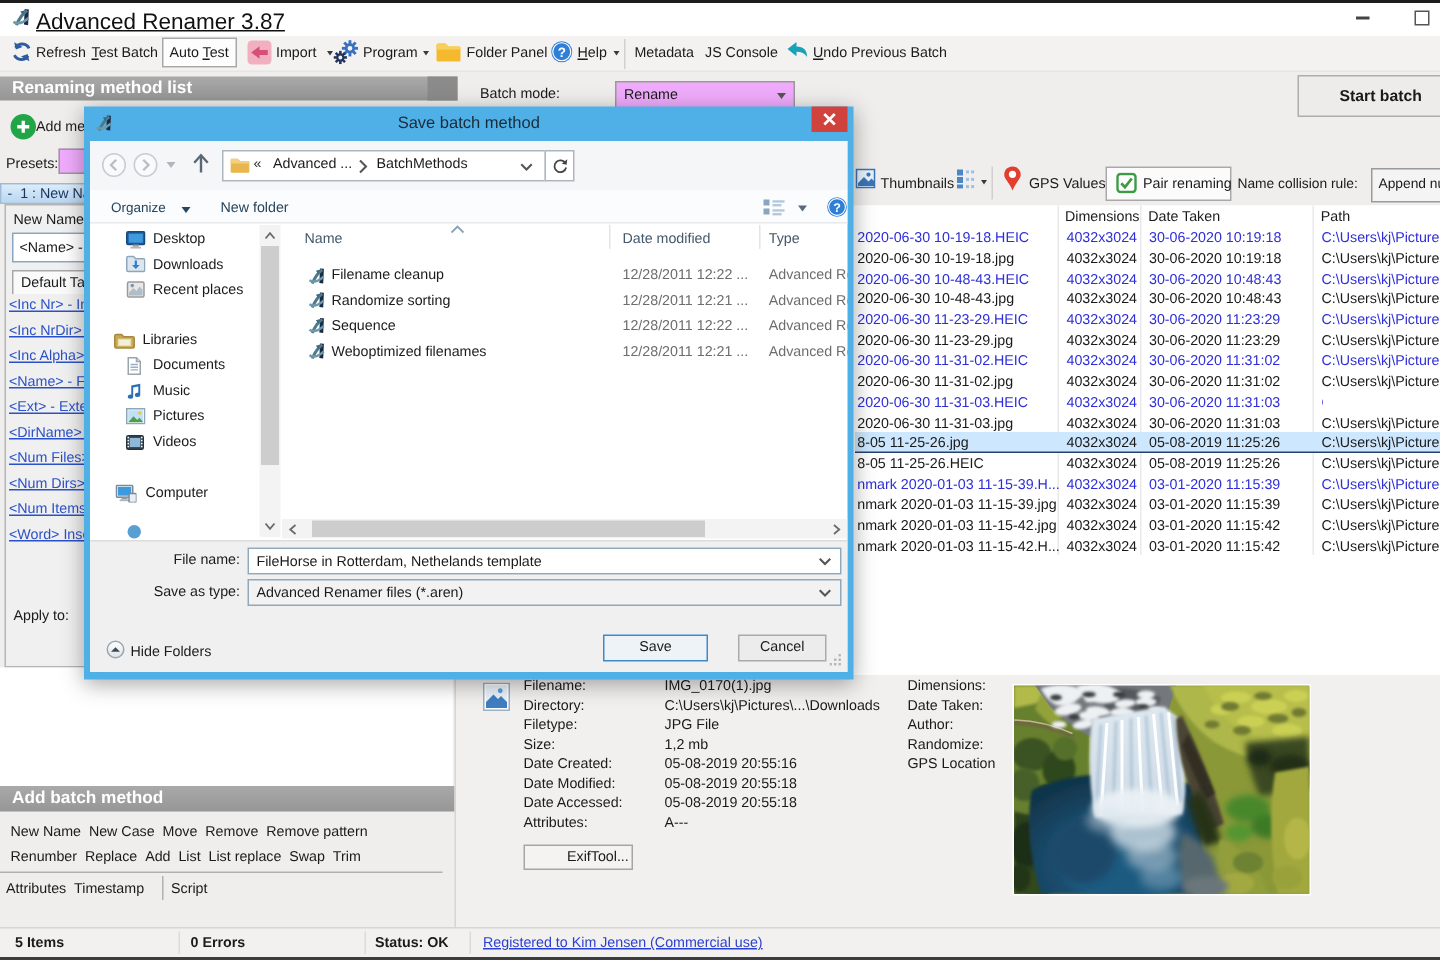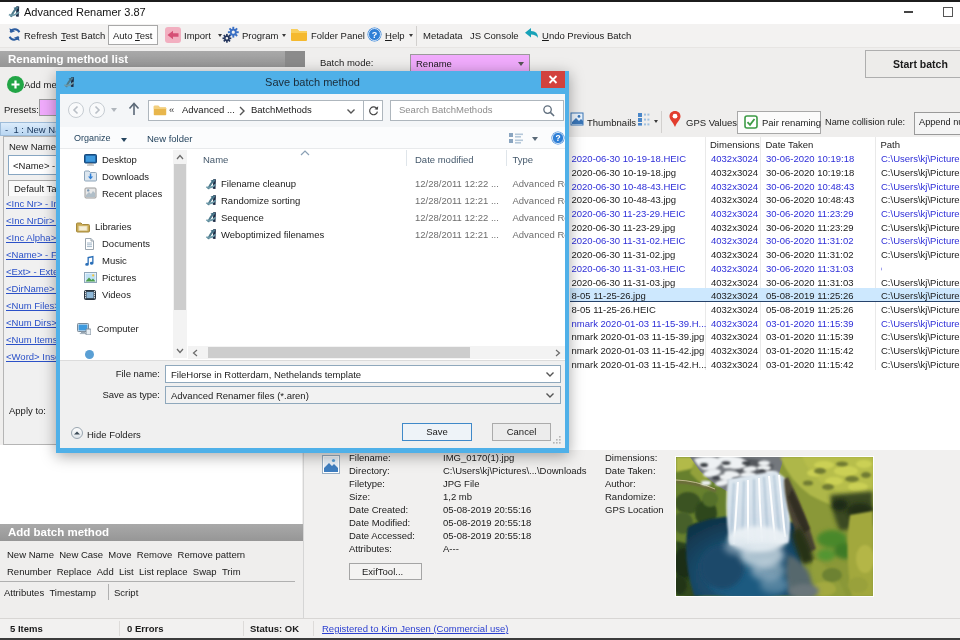--- a/index.html
+++ b/index.html
@@ -26,7 +26,7 @@
       <path d="M6.8 3.2 L10.6 2.2 L9 6 Z" fill="#3d6a80"></path>
     </svg>
 </div>
-<div class="a" style="left:24px;top:6px;font-size:11px;color:#111;">Advanced Renamer 3.87</div>
+<div class="a" style="left:24px;top:6px;font-size:15px;color:#111;text-decoration:underline;">Advanced Renamer 3.87</div>
 <div class="a" style="left:904px;top:11px;width:9px;height:1.5px;background:#444;"></div>
 <div class="a" style="left:943px;top:7px;width:8px;height:8px;border:1px solid #555;"></div>
 

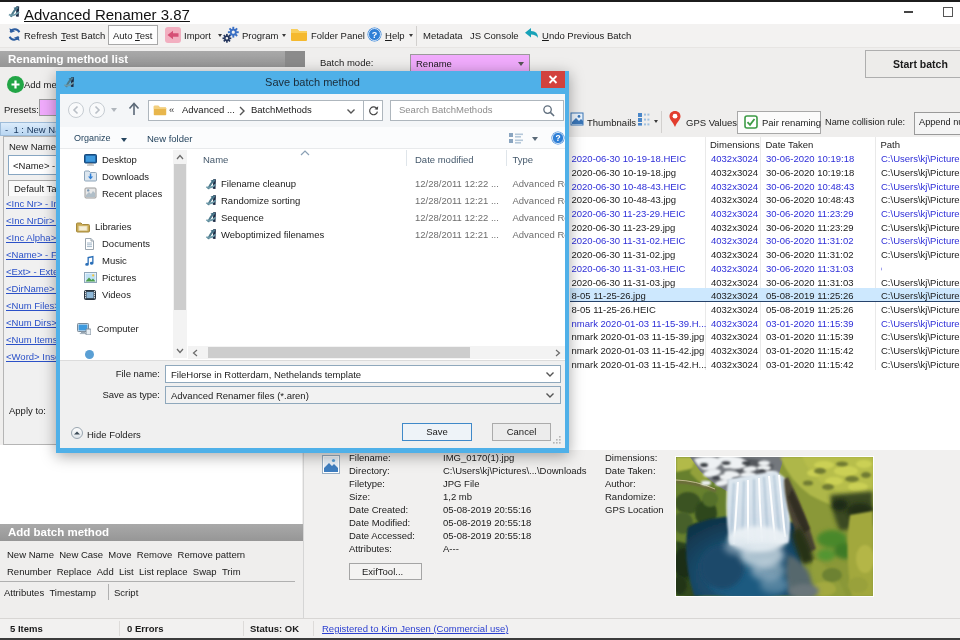--- a/index.html
+++ b/index.html
@@ -548,13 +548,6 @@
         <path d="M13 1.5 L12.4 6.2 L8.2 5.4 Z" fill="#444"></path>
       </svg>
   </div>
-  <div style="position:absolute;left:330px;top:6px;width:174px;height:21px;background:#fff;border:1px solid #aeb6bd;box-sizing:border-box;">
-    <span style="position:absolute;left:8px;top:3px;color:#8c8c8c;">Search BatchMethods</span>
-    <svg style="position:absolute;right:8px;top:3px;" width="13" height="13" viewBox="0 0 14 14">
-        <circle cx="6" cy="6" r="4" fill="none" stroke="#5f6e7d" stroke-width="1.4"></circle>
-        <path d="M9 9 L13 13" stroke="#5f6e7d" stroke-width="1.6"></path>
-      </svg>
-  </div>
 
   <div style="position:absolute;left:0;top:33px;width:505px;height:22px;background:#fbfcfd;border-bottom:1px solid #e8eaec;box-sizing:border-box;"></div>
   <span style="position:absolute;left:14px;top:39px;color:#26455f;font-size:9px;">Organize</span>

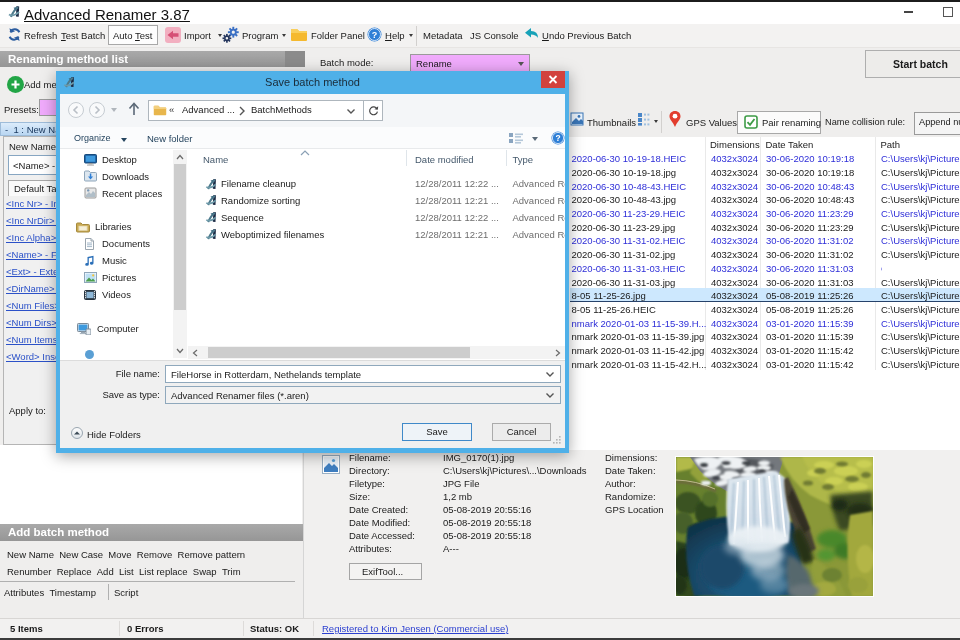--- a/index.html
+++ b/index.html
@@ -339,7 +339,7 @@
 <div class="a" style="left:605px;top:491px;">Randomize:</div>
 <div class="a" style="left:605px;top:504px;">GPS Location</div>
 <div class="a" style="left:349px;top:563px;width:73px;height:17px;background:#f4f3f2;border:1px solid #a5a5a5;box-sizing:border-box;">
-    <span style="position:absolute;left:12px;top:2px;text-align:right;">ExifTool...</span>
+    <span style="position:absolute;left:28px;top:2px;text-align:right;">ExifTool...</span>
   </div>
 <div class="a" style="left:675px;top:456px;width:197px;height:139px;border:1px solid #fff;"><svg width="197" height="139" viewBox="0 0 197 139">
 <defs>

